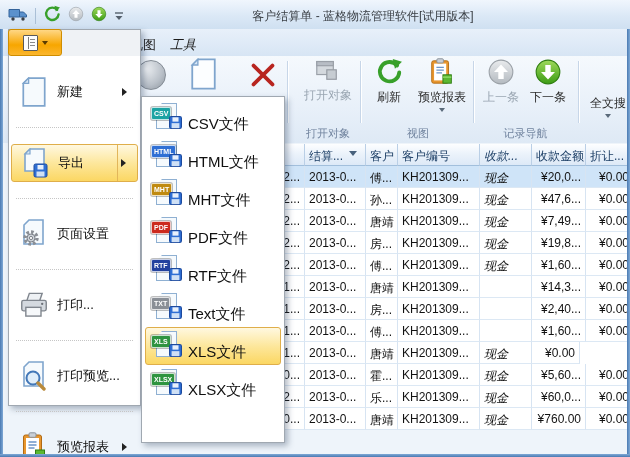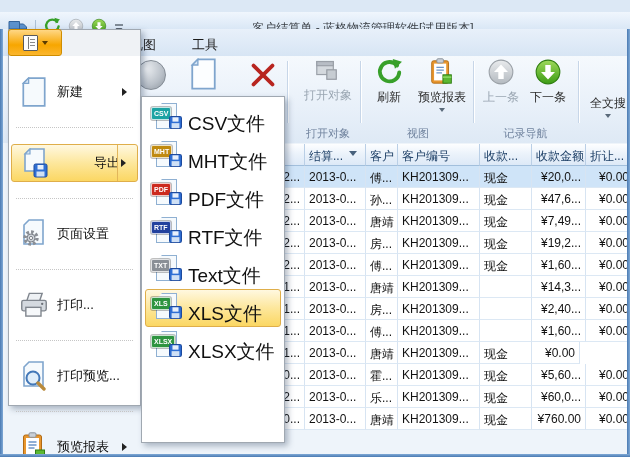--- a/index.html
+++ b/index.html
@@ -8,7 +8,7 @@
        font-family:"Liberation Sans","DejaVu Sans",sans-serif;}
   
   .titlebar{position:absolute;left:0;top:0;width:630px;height:29px;
-    background:linear-gradient(#f0f6fd,#dbe8f6 55%,#cfe0f1);border-bottom:1px solid #c2d4e8;margin-top:12px;}
+    background:linear-gradient(#f0f6fd,#dbe8f6 55%,#cfe0f1);border-bottom:1px solid #c2d4e8;}
   .title{position:absolute;left:210px;top:8px;width:306px;text-align:center;
     font-size:12px;color:#3a3f45;white-space:nowrap;}
   .qat{position:absolute;left:8px;top:5px;display:flex;align-items:center;gap:7px;}

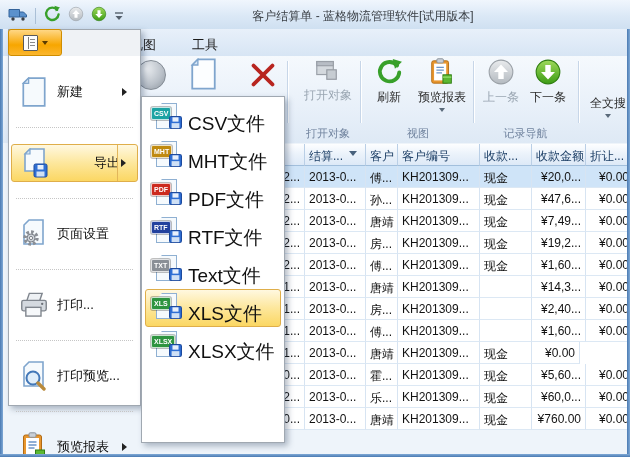--- a/index.html
+++ b/index.html
@@ -22,7 +22,7 @@
     background:linear-gradient(#e8f0fa,#d7e5f4);}
   .menubar-item{position:absolute;top:34px;font-size:13px;color:#1c1c1c;padding:2px 4px;cursor:default;}
   .mb-view{left:126px;}
-  .mb-tools{left:188px;}
+  .mb-tools{left:166px;font-style:italic;}
   .appbtn{position:absolute;left:8px;top:29px;width:54px;height:27px;z-index:45;box-sizing:border-box;
     background:linear-gradient(#ffd786,#f7a600 60%,#fbb62e);border:1px solid #cf8d00;border-radius:3px;
     display:flex;align-items:center;justify-content:center;gap:4px;cursor:pointer;}

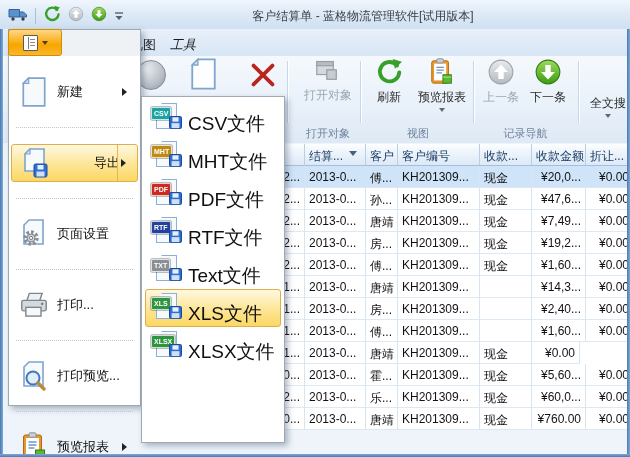--- a/index.html
+++ b/index.html
@@ -60,7 +60,7 @@
     box-sizing:border-box;cursor:pointer;}
   .si.hl{background:linear-gradient(#fff8e0,#fde79c 50%,#fbd763);border-color:#dfae4a;}
   .si .ic{width:42px;display:flex;justify-content:center;flex:none;}
-  .si .lbl{font-size:19px;color:#101010;white-space:nowrap;margin-top:12px;}
+  .si .lbl{font-size:15px;color:#101010;white-space:nowrap;margin-top:12px;}
   .fileicon{position:relative;width:30px;height:30px;}
   .fpage{position:absolute;left:4px;top:0;width:19px;height:24px;background:#f6fafd;border:1px solid #8fb0d2;
     clip-path:polygon(6px 0,100% 0,100% 100%,0 100%,0 6px);}

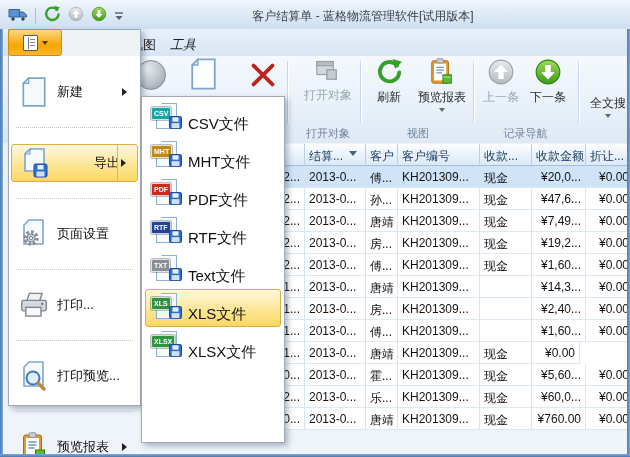--- a/index.html
+++ b/index.html
@@ -50,7 +50,7 @@
   .mi .ic{width:46px;display:flex;justify-content:center;flex:none;}
   .mi .lbl{font-size:13px;color:#101010;white-space:nowrap;}
   .mi .sub-arrow{position:absolute;right:7px;width:0;height:0;border:4px solid transparent;border-left:5px solid #222;}
-  .mi.hl{background:linear-gradient(#fff8e0,#fde79c 50%,#fbd763);border:1px solid #dfae4a;border-radius:3px;gap:36px;}
+  .mi.hl{background:linear-gradient(#fff8e0,#fde79c 50%,#fbd763);border:1px solid #dfae4a;border-radius:3px;}
   .mi.hl .arrowzone{position:absolute;right:0;top:0;bottom:0;width:19px;border-left:1px solid #e2b65a;}
   .msep{border-top:1px dotted #c6c6c6;margin:0 7px;}
   

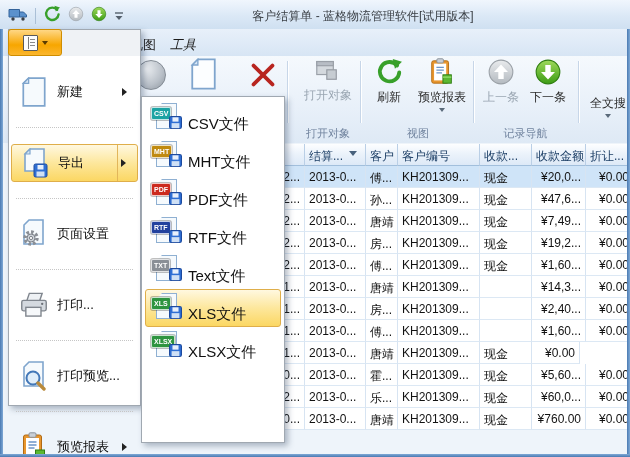--- a/index.html
+++ b/index.html
@@ -532,6 +532,20 @@
         <span class="lbl">CSV文件</span>
       </div>
 
+      <div class="si">
+        <span class="ic">
+          <span class="fileicon">
+            <span class="fpage"></span>
+            <span class="fbadge" style="background: rgb(47, 111, 212);">HTML</span>
+            <span class="ffloppy"><svg width="13" height="13" viewBox="0 0 12 12">
+                <rect x="0.5" y="0.5" width="11" height="11" rx="1.6" fill="#2f6fd4" stroke="#1d4a9e"></rect>
+                <rect x="3.2" y="1.2" width="5.6" height="4" fill="#e8f0fb"></rect>
+                <rect x="2.4" y="6.6" width="7.2" height="4.6" fill="#cfe0f5"></rect>
+              </svg></span>
+          </span>
+        </span>
+        <span class="lbl">HTML文件</span>
+      </div>
 
 
       <div class="si">

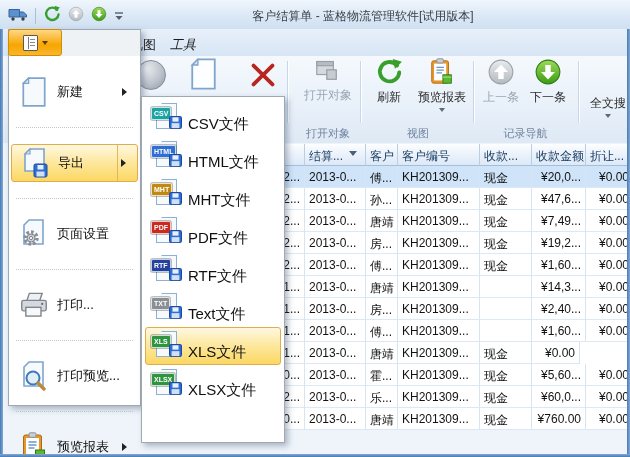--- a/index.html
+++ b/index.html
@@ -86,7 +86,7 @@
   .c-date{width:61px;}
   .c-cust{width:32px;}
   .c-code{width:82px;}
-  .c-pay{width:52px;}
+  .c-pay{width:52px;font-style:italic;}
   .c-amt{width:54px;text-align:right;}
   .c-disc{width:48px;text-align:right;}
 </style>

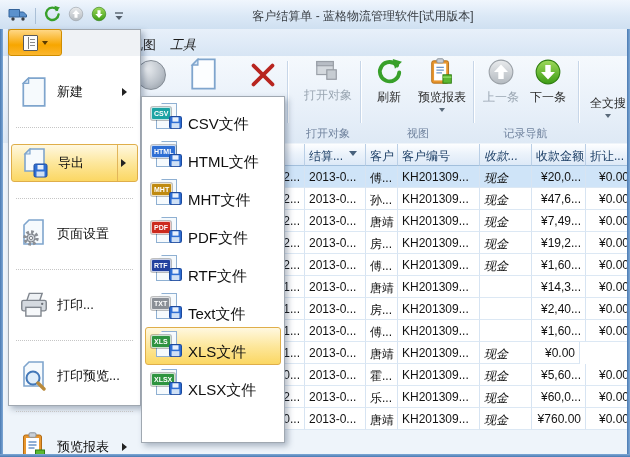--- a/index.html
+++ b/index.html
@@ -303,7 +303,7 @@
           <span class="td c-cust">房...</span>
           <span class="td c-code">KH201309...</span>
           <span class="td c-pay">现金</span>
-          <span class="td c-amt">¥19,2...</span>
+          <span class="td c-amt">¥19,8...</span>
           <span class="td c-disc">¥0.00</span>
         </div>
 

